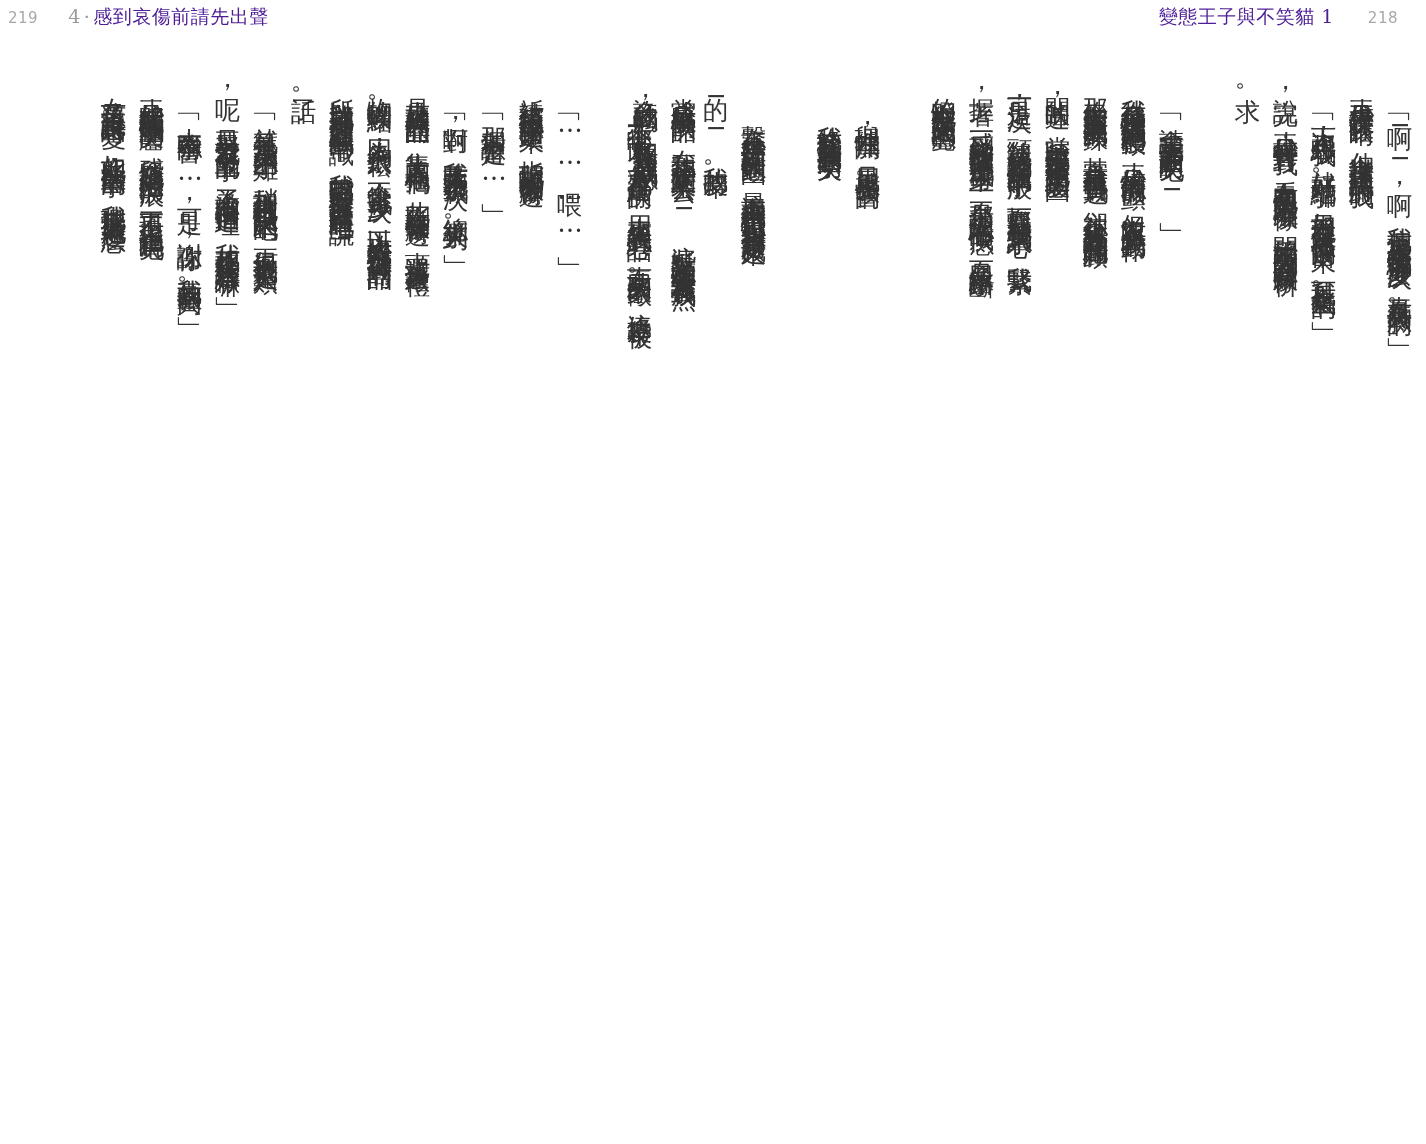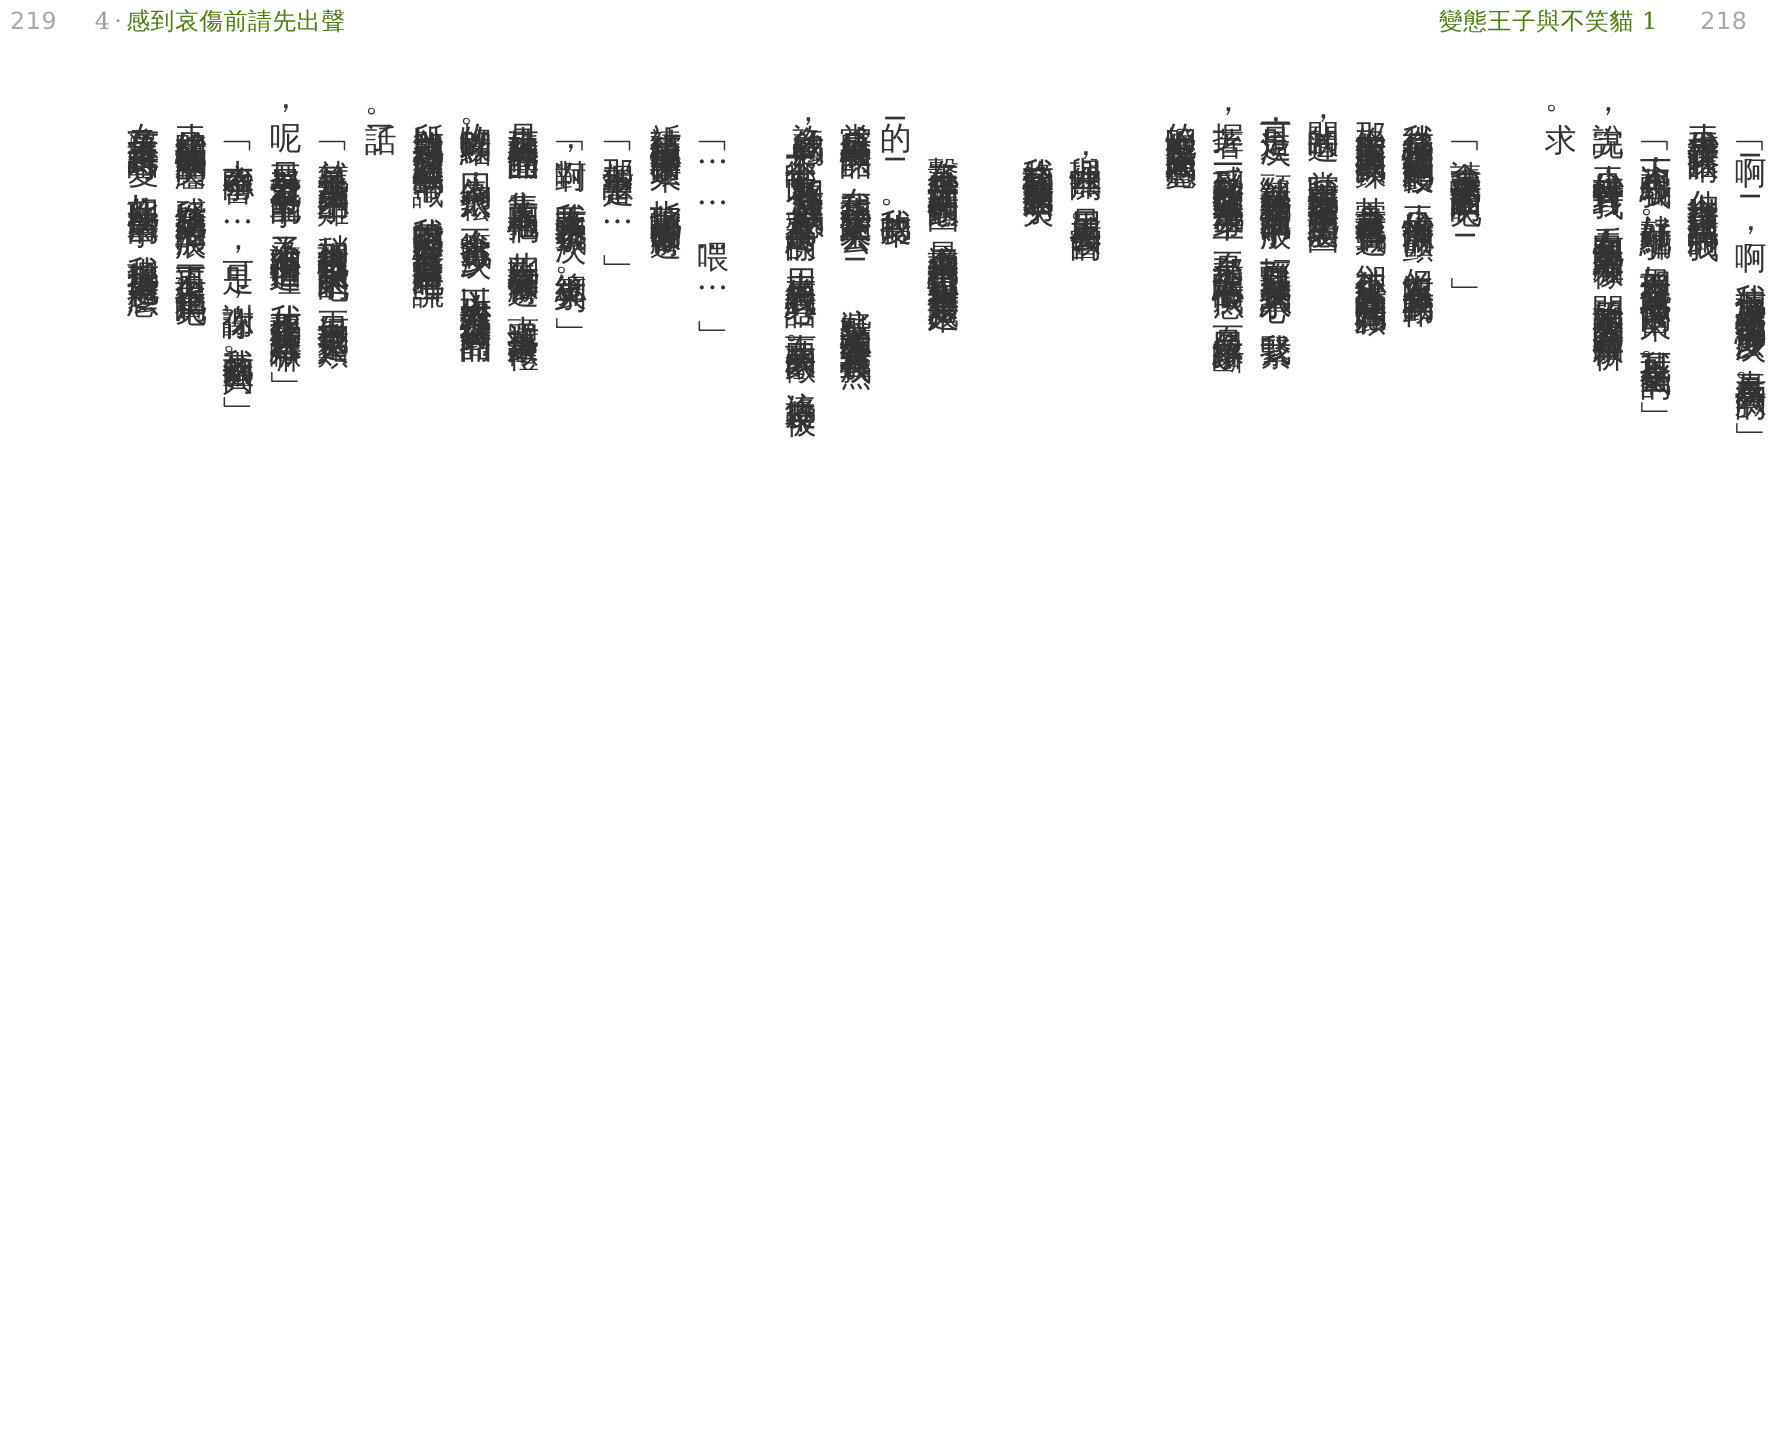--- a/index.html
+++ b/index.html
@@ -37,7 +37,7 @@
   .head-folio {
     display: inline-block;
     font-family: "DejaVu Sans", "Liberation Sans", sans-serif;
-    font-size: 19px;
+    font-size: 15px;
     color: #a8a8a8;
   }
   .head-gap-l { display:inline-block; width: 30px; }

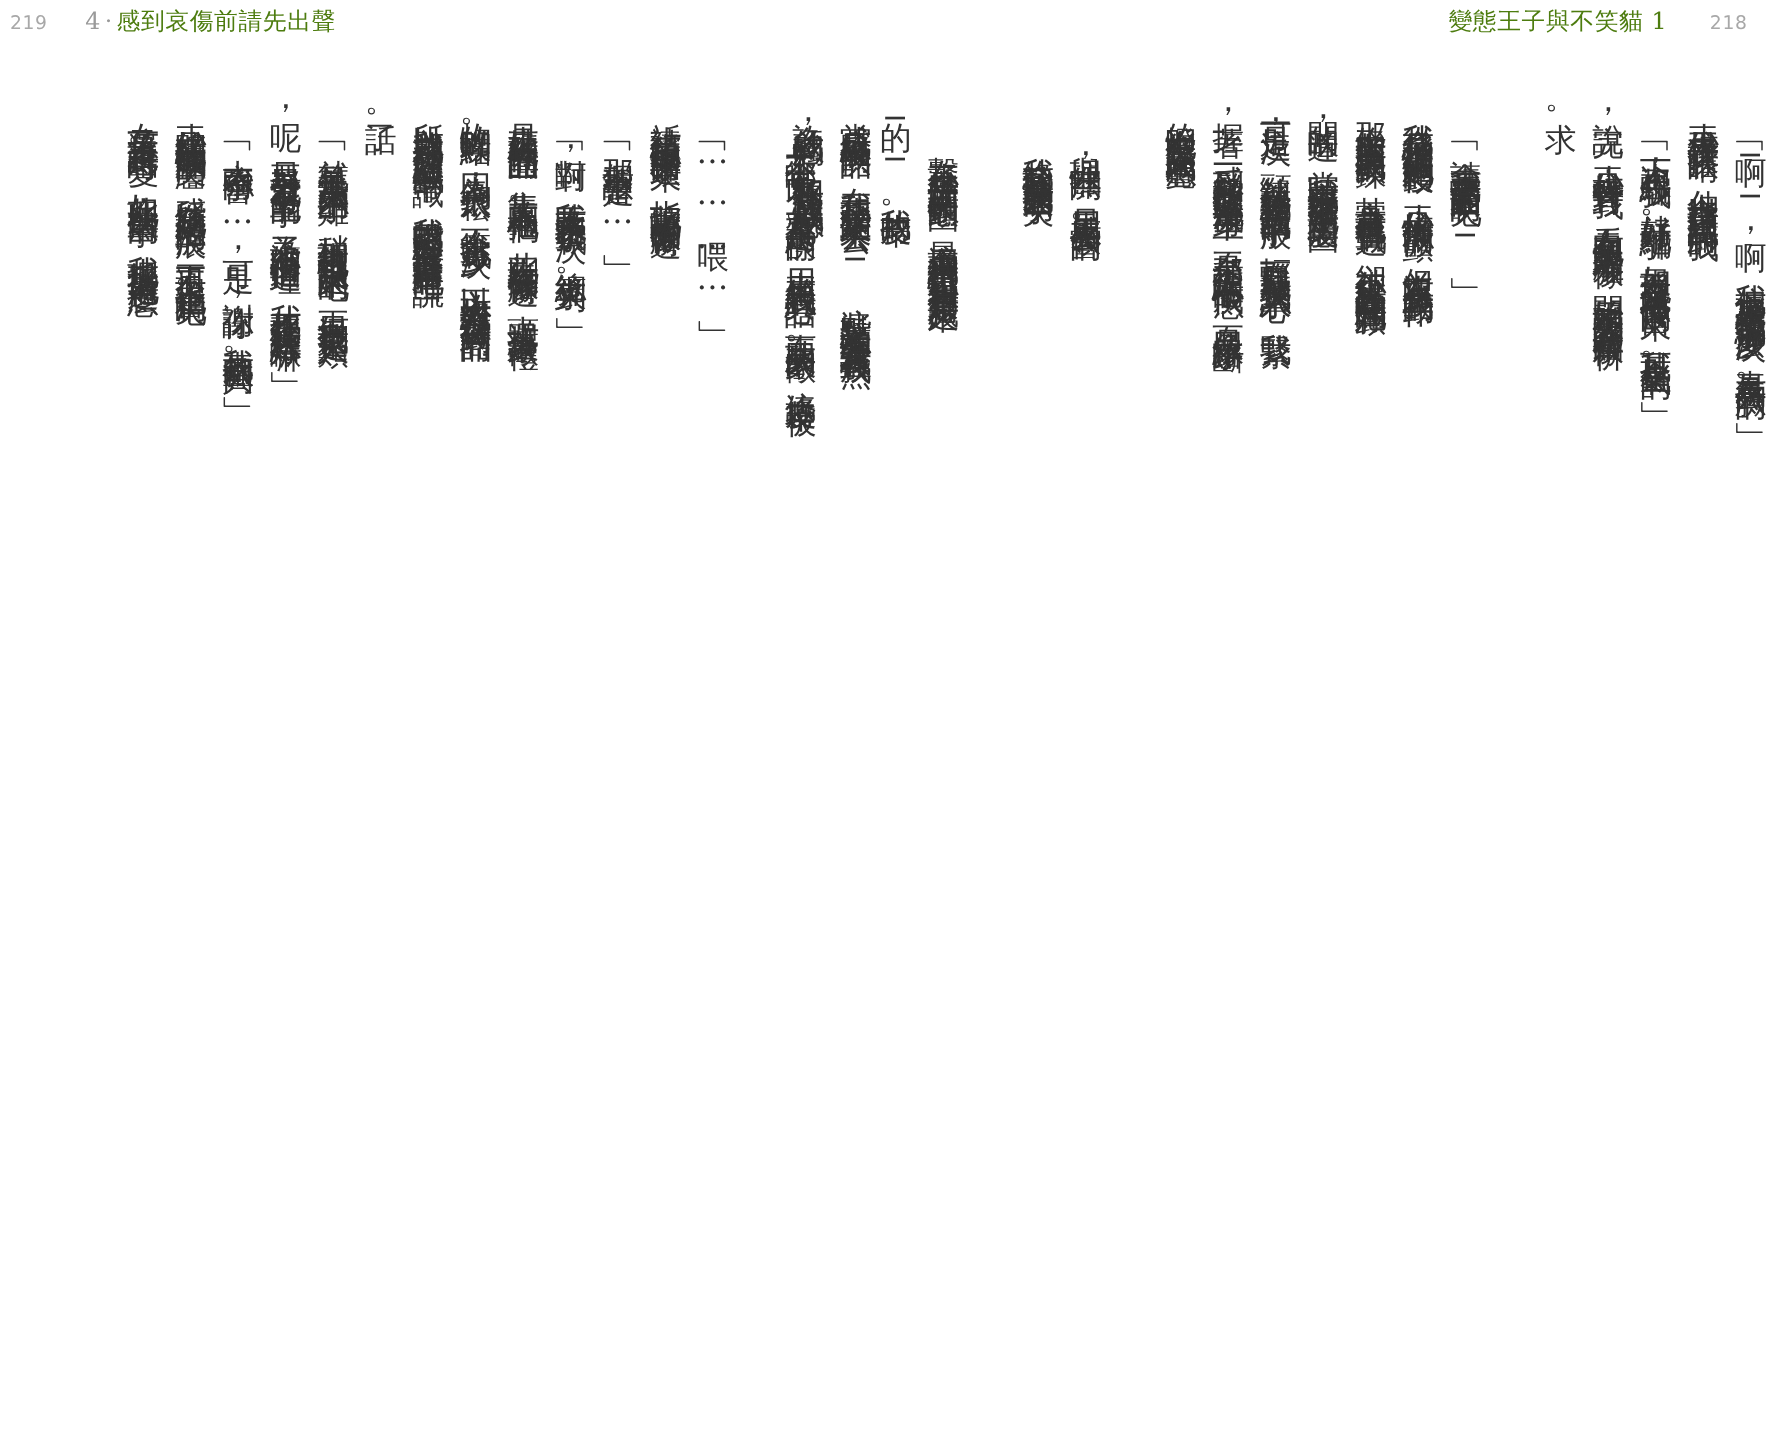--- a/index.html
+++ b/index.html
@@ -42,7 +42,7 @@
   }
   .head-gap-l { display:inline-block; width: 30px; }
   .head-gap-r { display:inline-block; width: 34px; }
-  .head-title { display:inline-block; color:#4d7c0f; }
+  .head-title { display:inline-block; color:#4c1d95; }
   .head-chapnum { display:inline-block; color:#9a9a9a; }
   .head-dot { display:inline-block; padding: 0 3px; color:#9a9a9a;}
 

